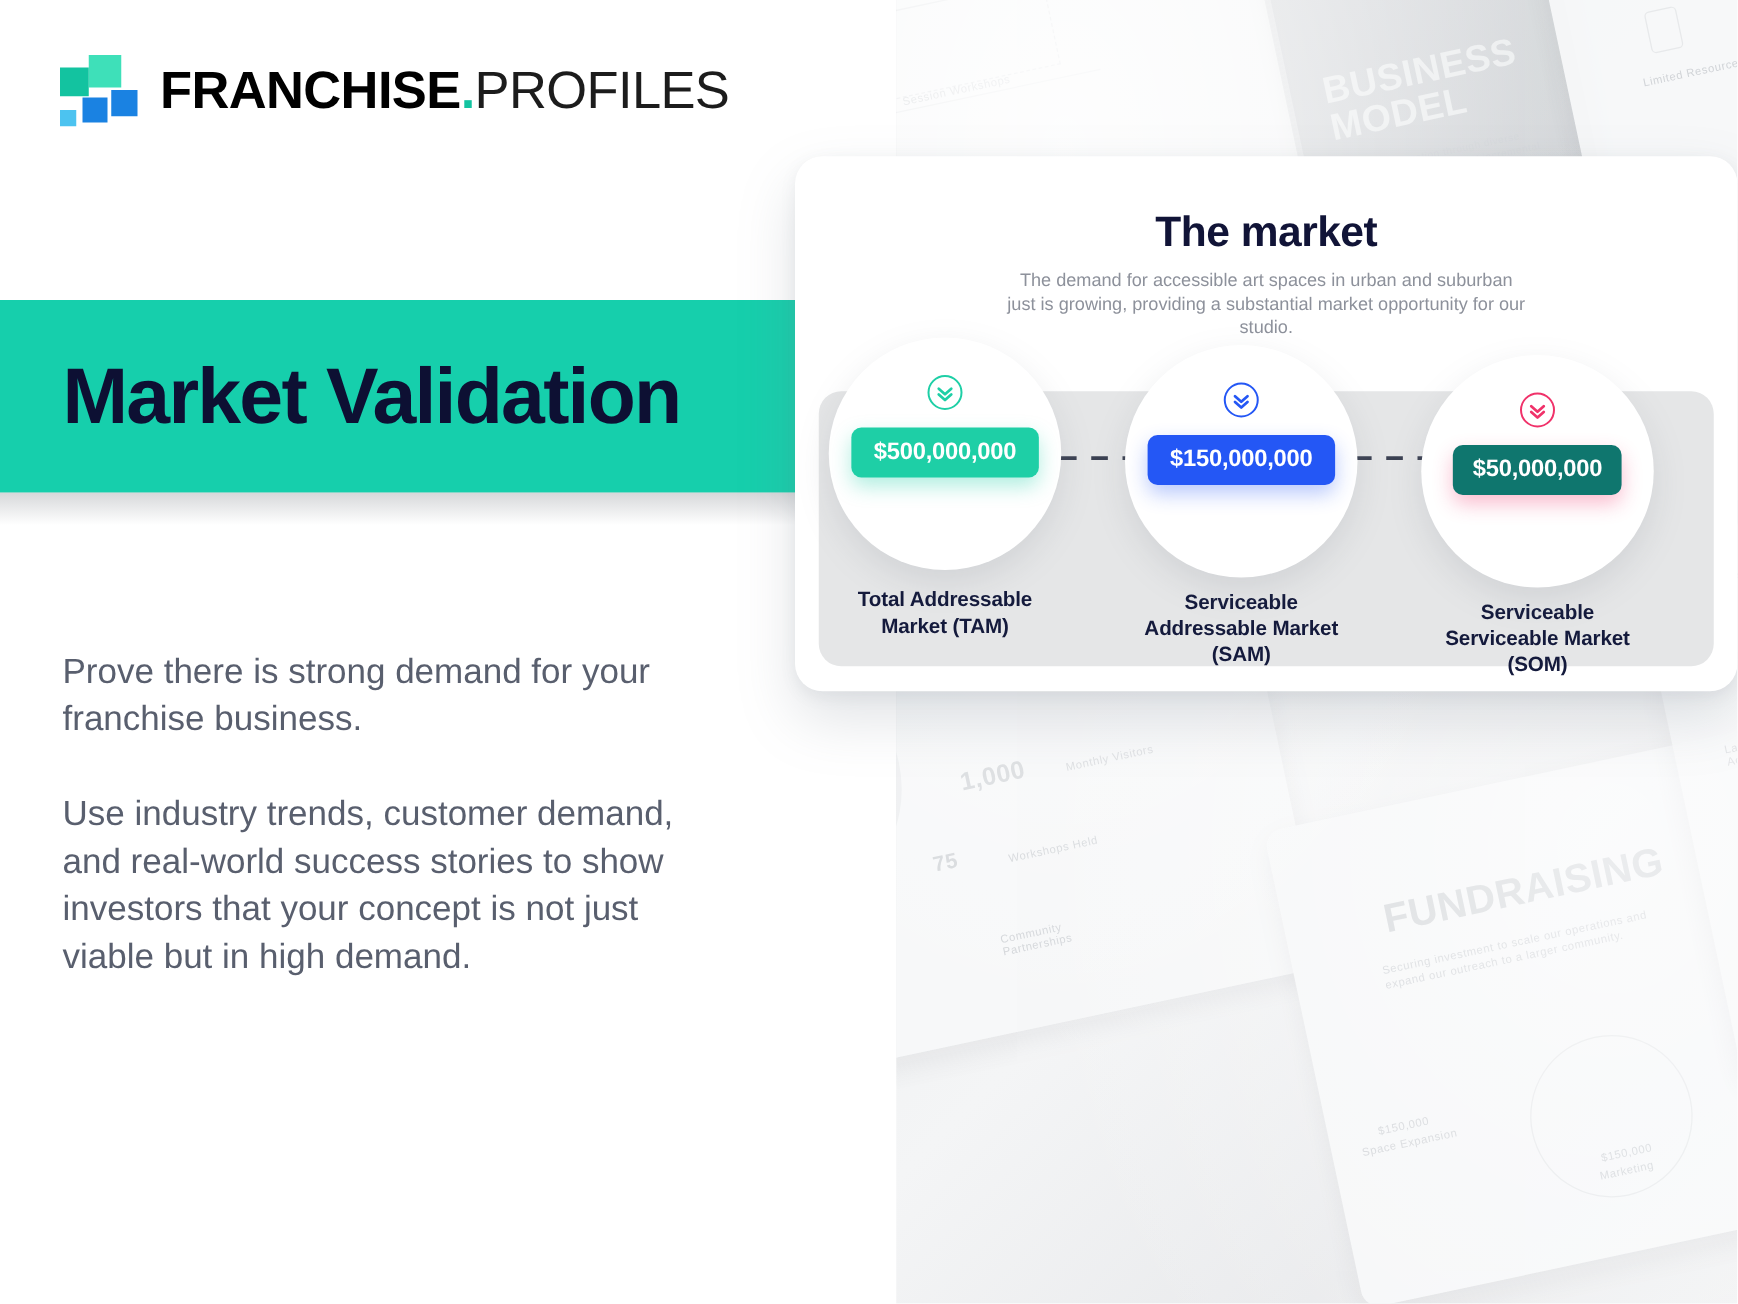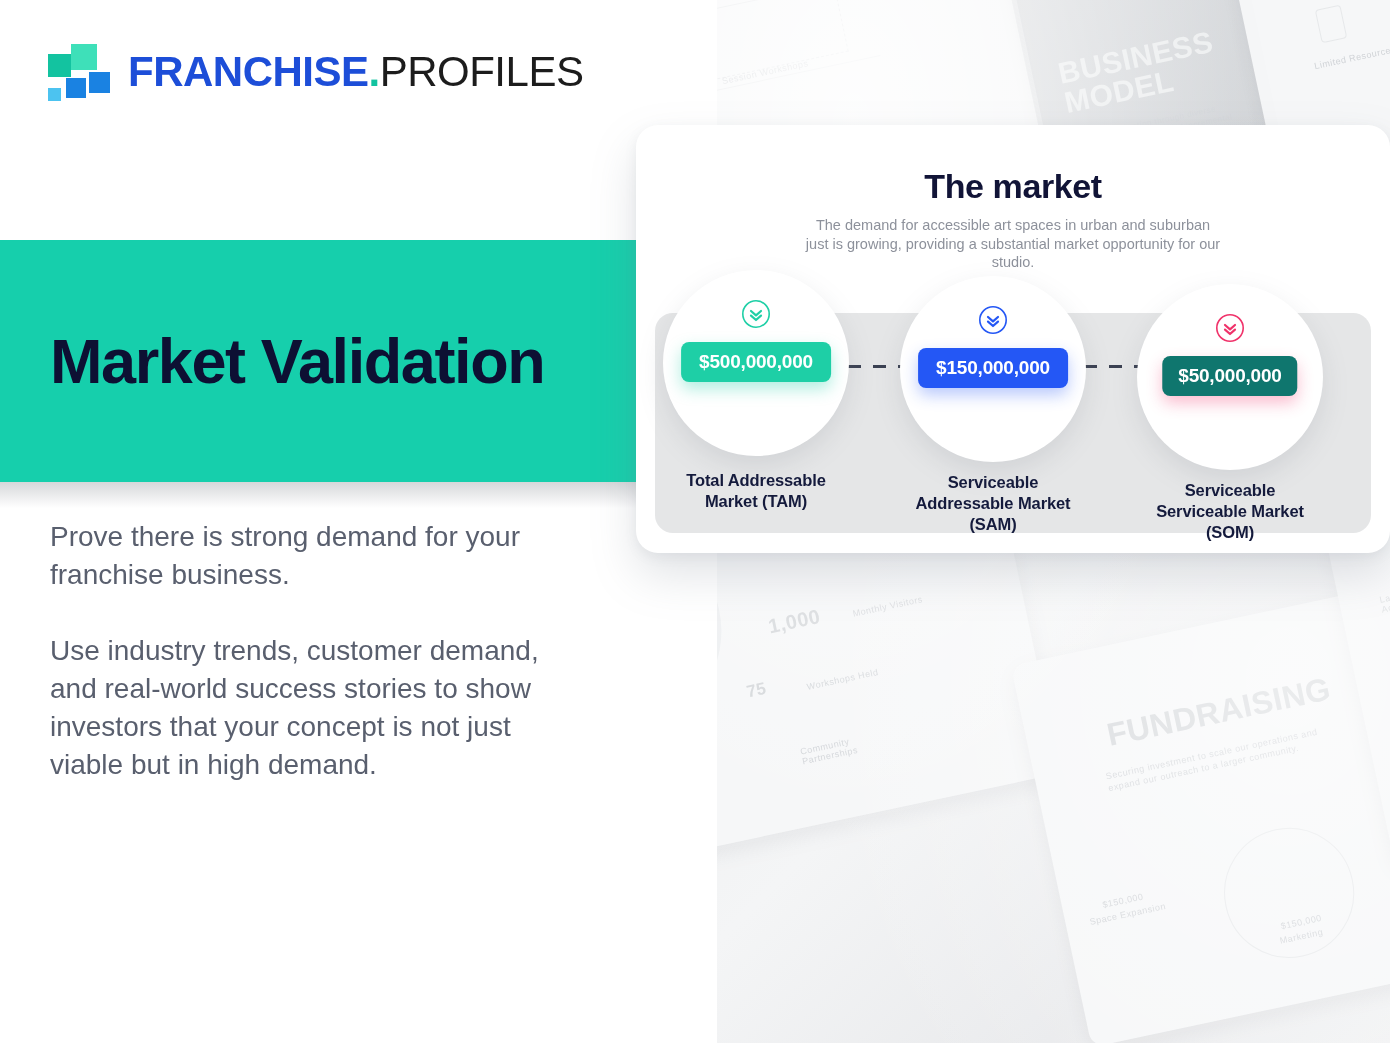--- a/index.html
+++ b/index.html
@@ -111,7 +111,7 @@
     letter-spacing: -.5px;
     white-space: nowrap;
   }
-  .logo-text .b { font-weight: 700; color: #1d4ed8; }
+  .logo-text .b { font-weight: 700; color: #000000; }
   .logo-text .dot { font-weight: 700; color: #13c3a0; }
   .logo-text .l { font-weight: 400; color: #1c1c1c; }
 

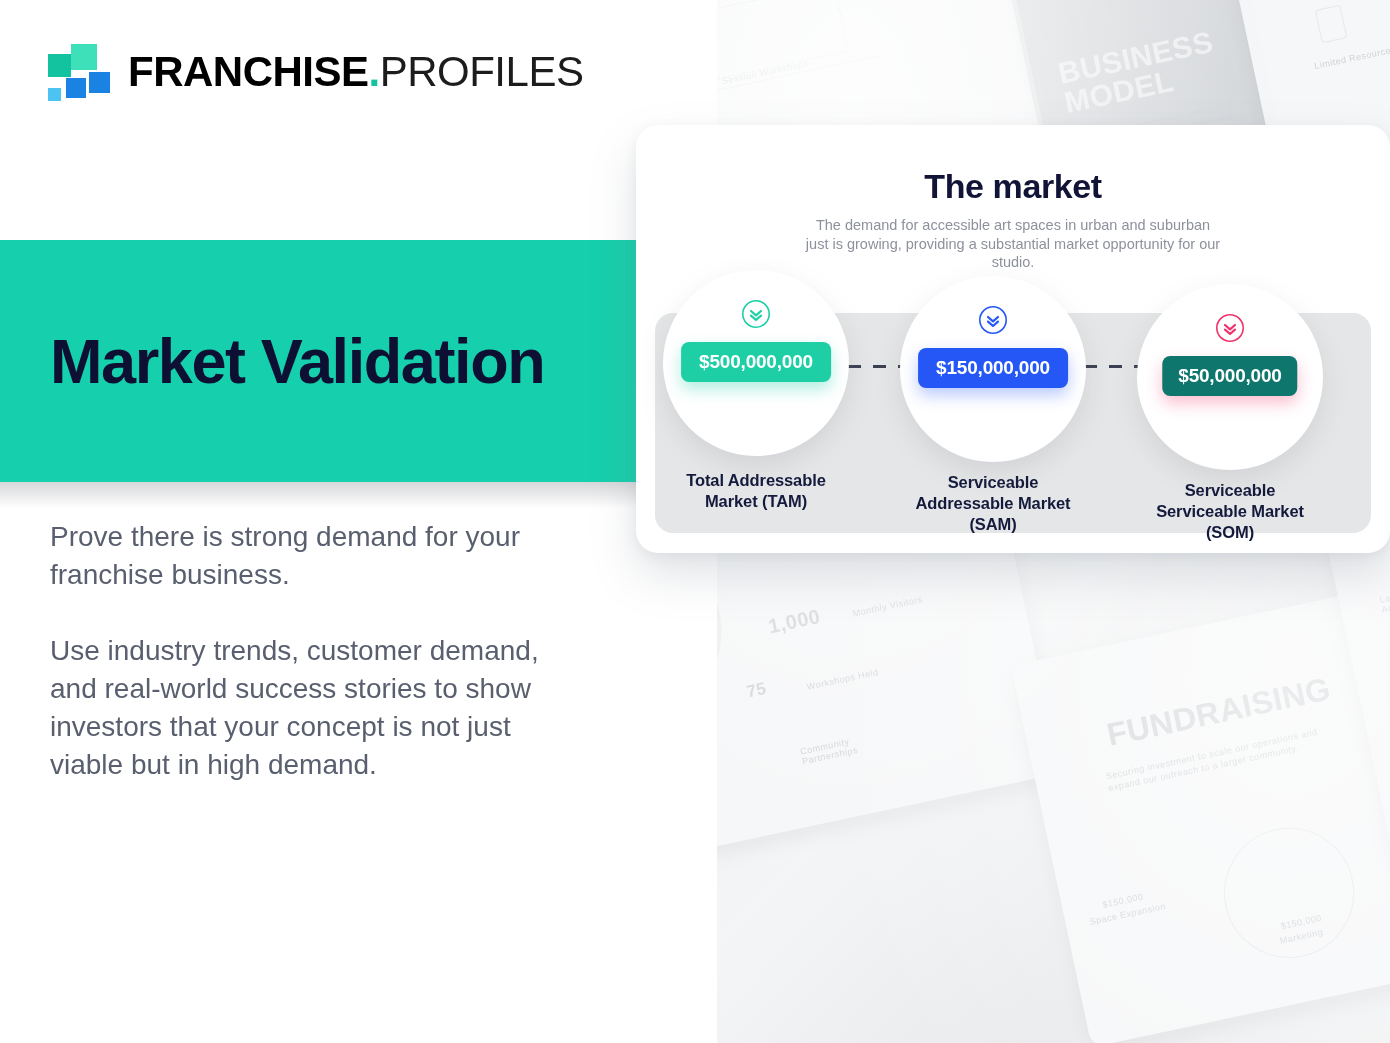--- a/index.html
+++ b/index.html
@@ -119,7 +119,7 @@
   .banner {
     position: absolute;
     left: 0; top: 240px;
-    width: 637px; height: 242px;
+    width: 637px; height: 154px;
     background: #16cfac;
     display: flex;
     align-items: center;

